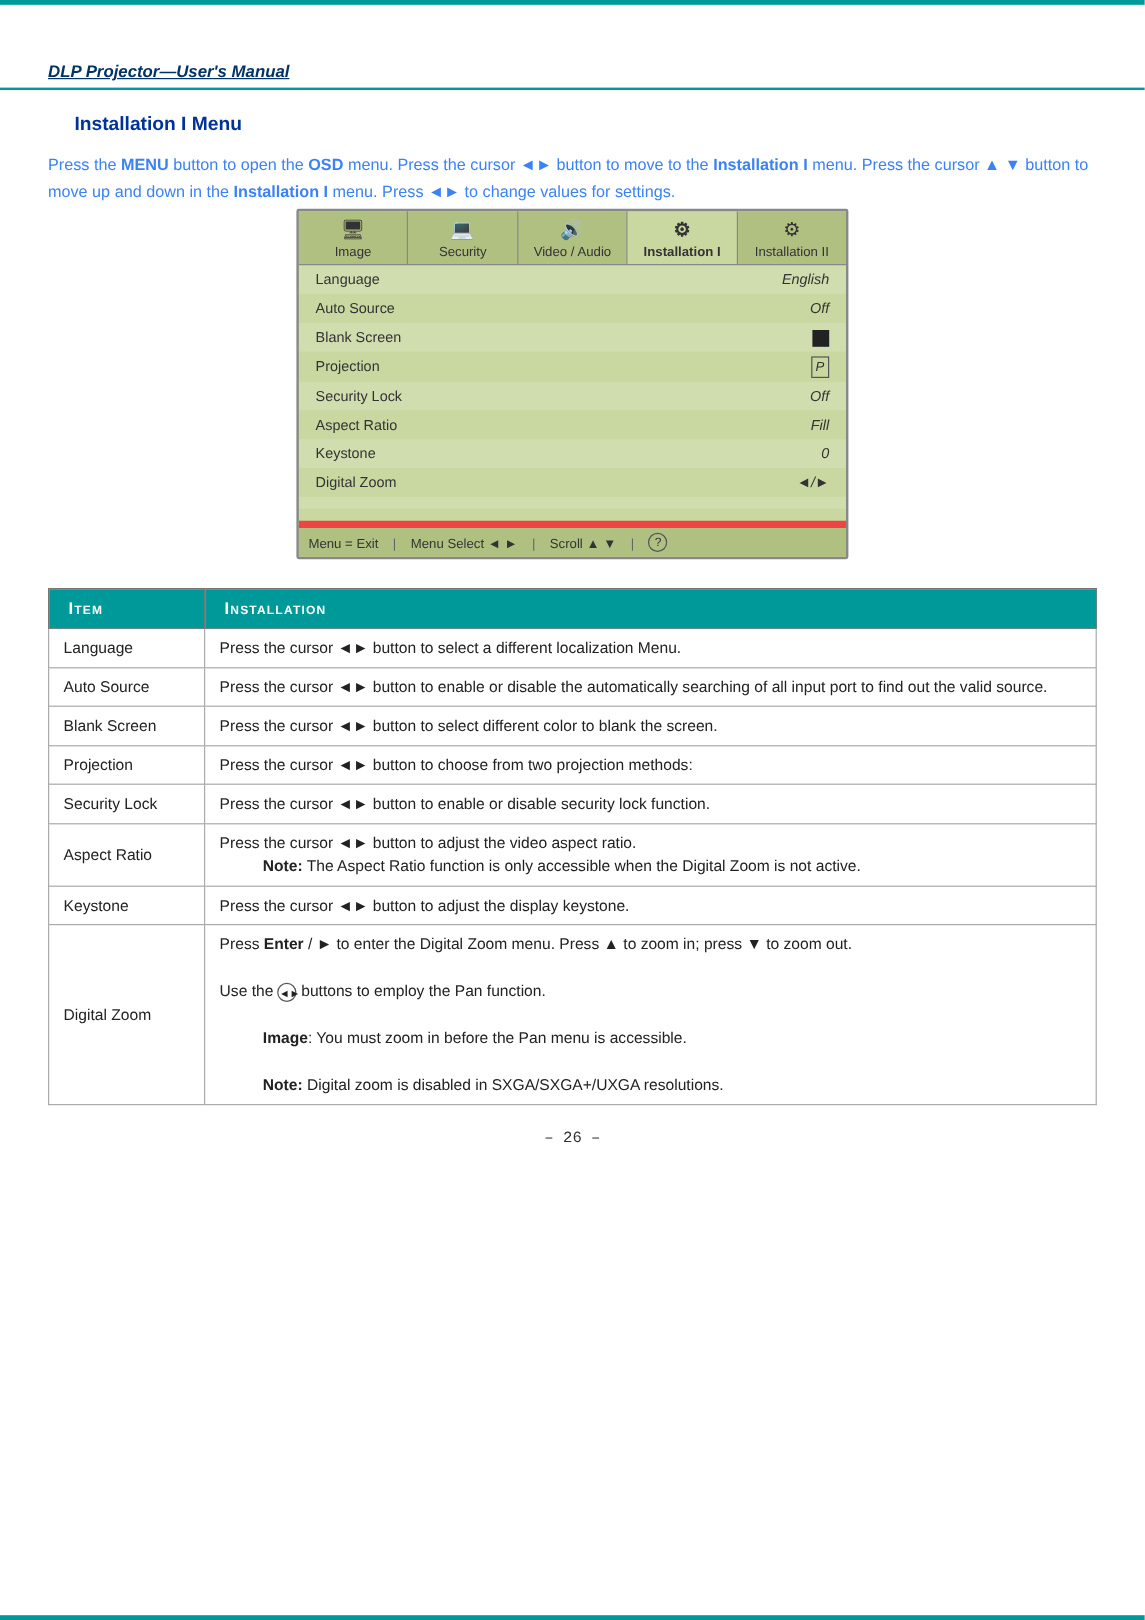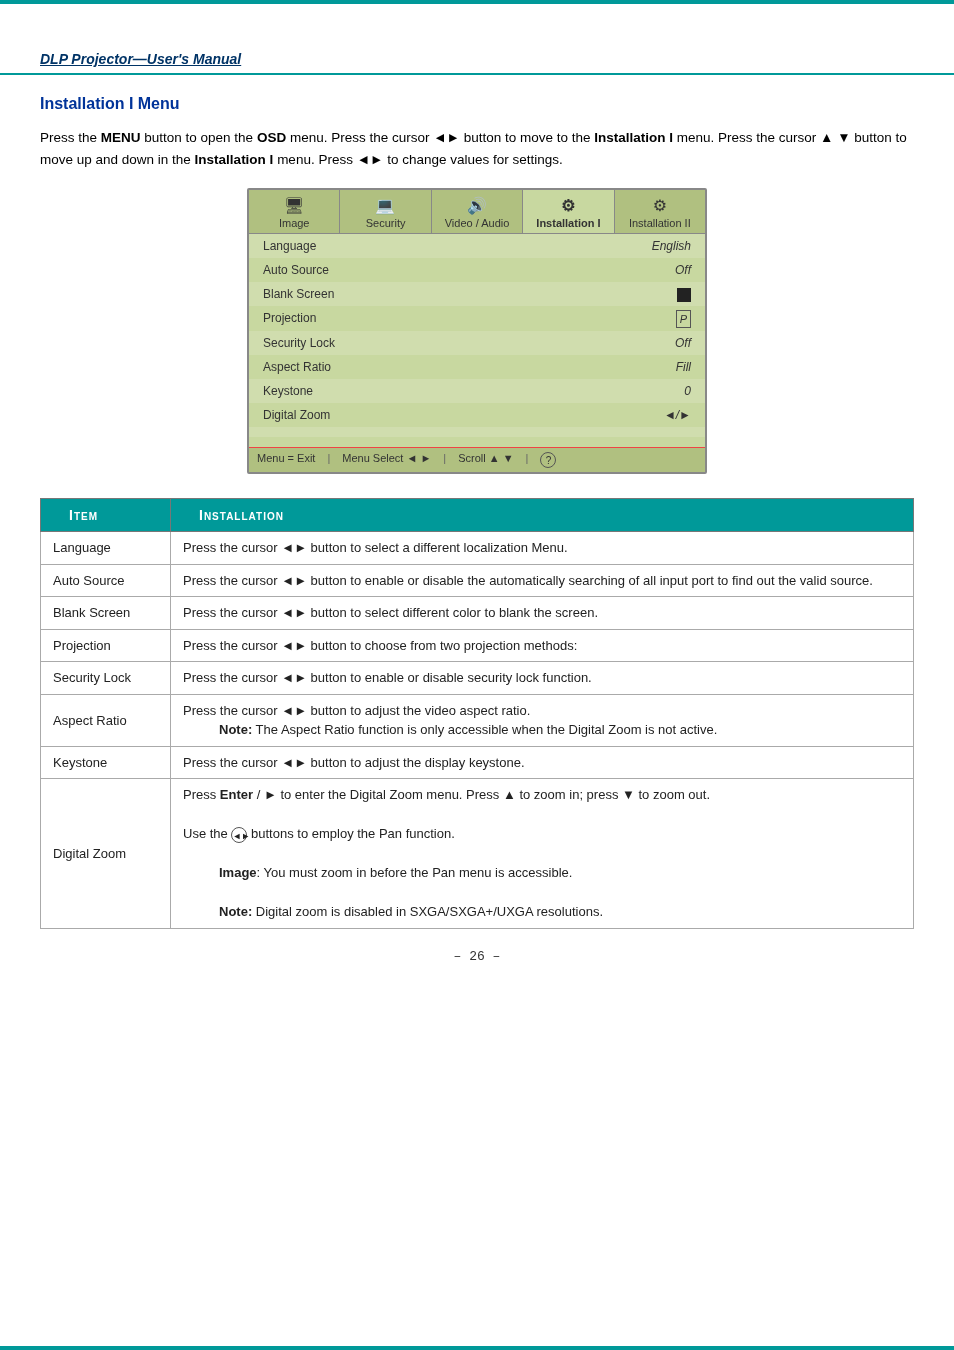--- a/index.html
+++ b/index.html
@@ -42,6 +42,7 @@
       font-weight: bold;
       color: #003399;
       margin-bottom: 14px;
+      margin-left: 22px;
     }
 
     .intro-text {

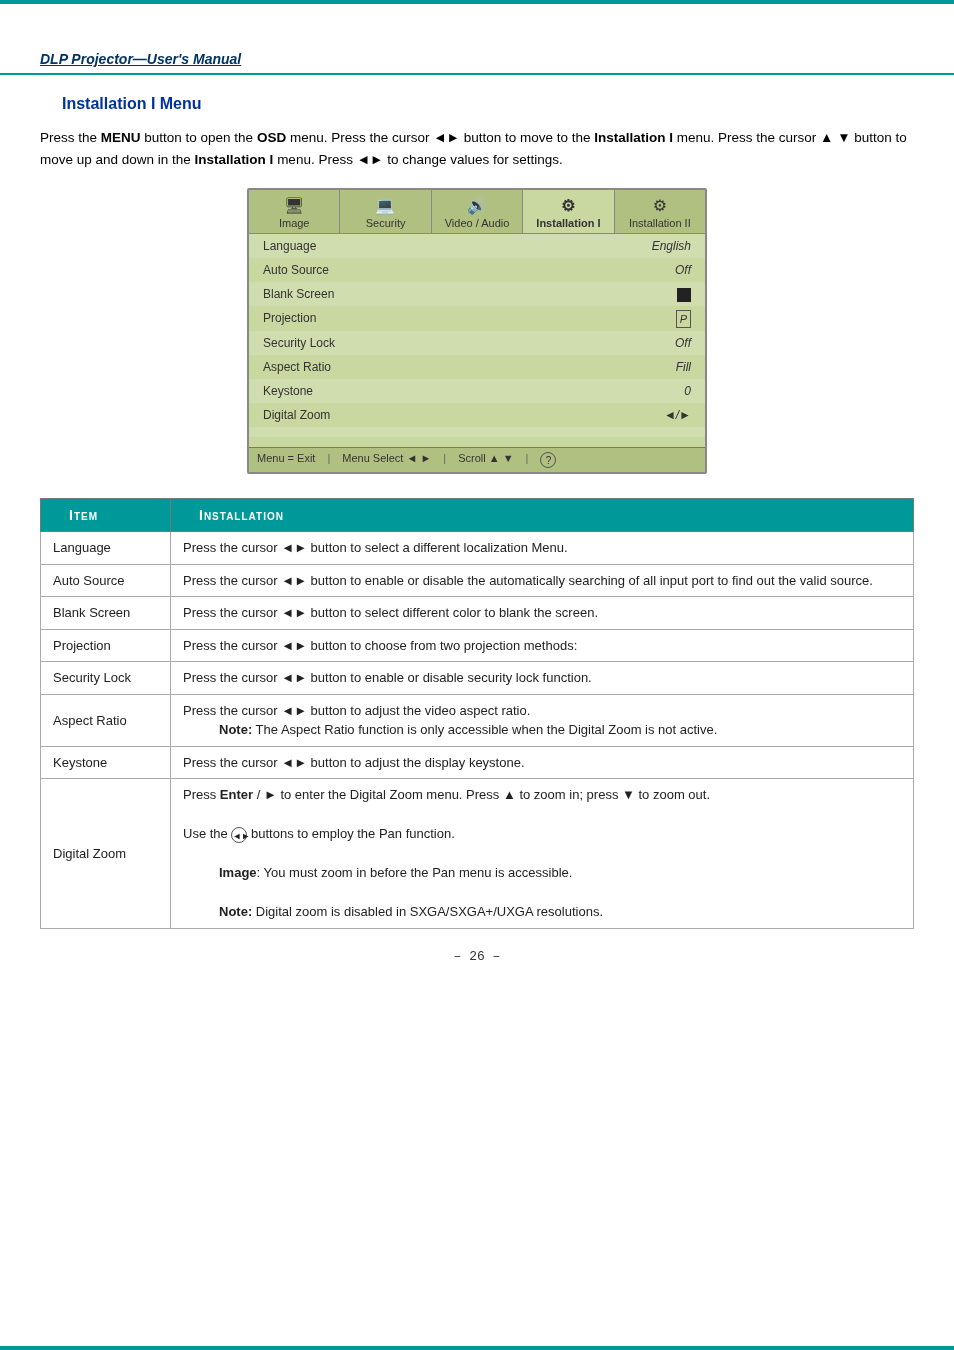--- a/index.html
+++ b/index.html
@@ -48,8 +48,8 @@
     .intro-text {
       font-size: 13.5px;
       line-height: 1.6;
-      margin-bottom: 18px;
-      color: #000000;
+      margin-bottom: 4px;
+      color: #3b82f6;
     }
 
     .intro-text strong {

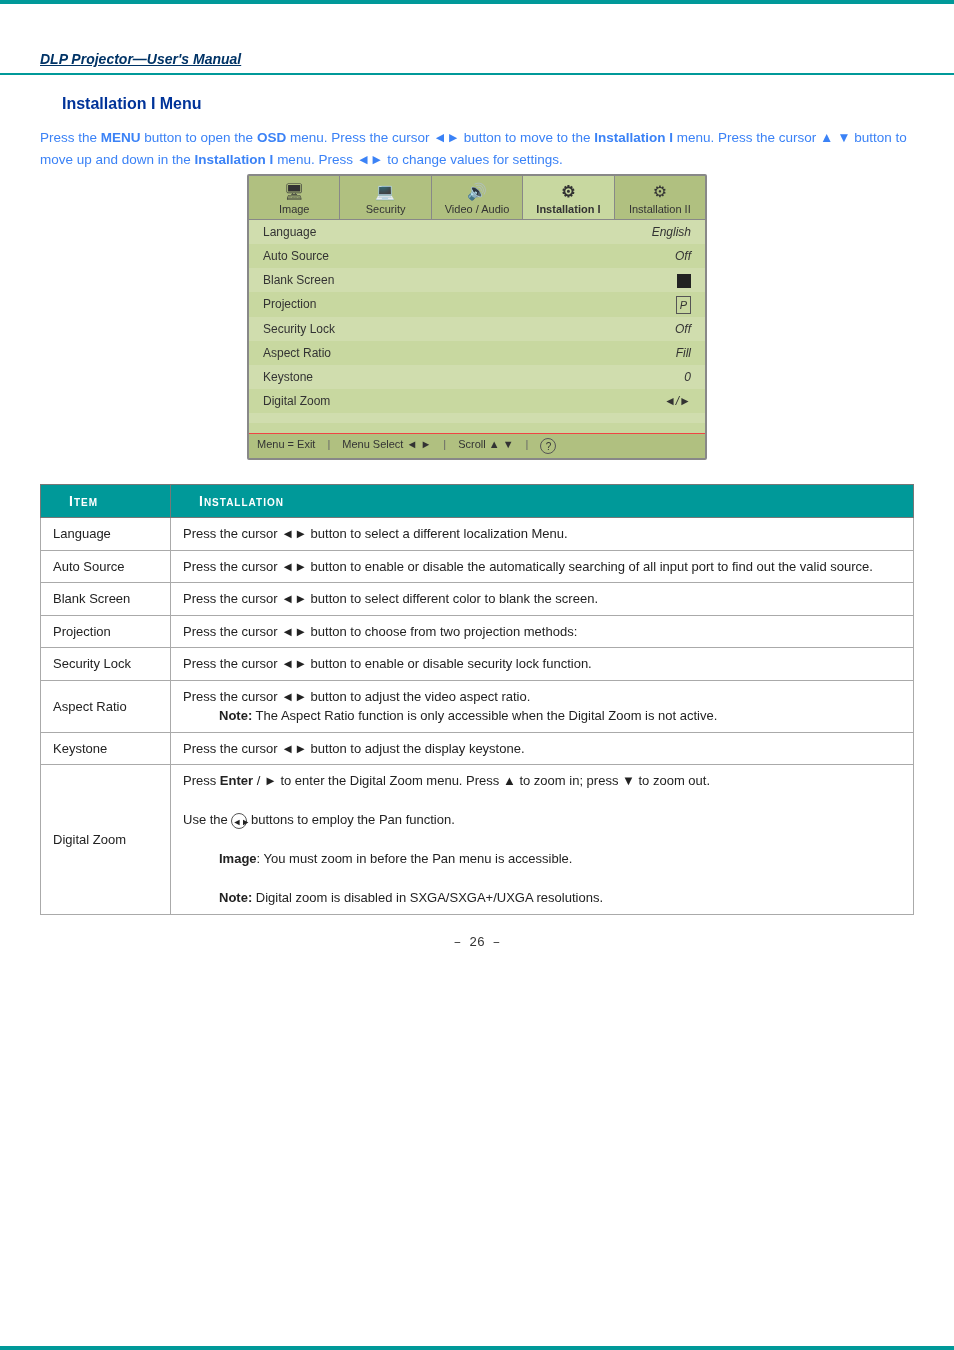--- a/index.html
+++ b/index.html
@@ -132,9 +132,9 @@
 
     .osd-footer {
       display: flex;
-      align-items: flex-start;
+      align-items: flex-end;
       background: #b0c080;
-      border-top: 1px solid #ef4444;
+      border-top: 6px solid #ef4444;
       padding: 4px 8px;
       font-size: 11px;
       gap: 8px;

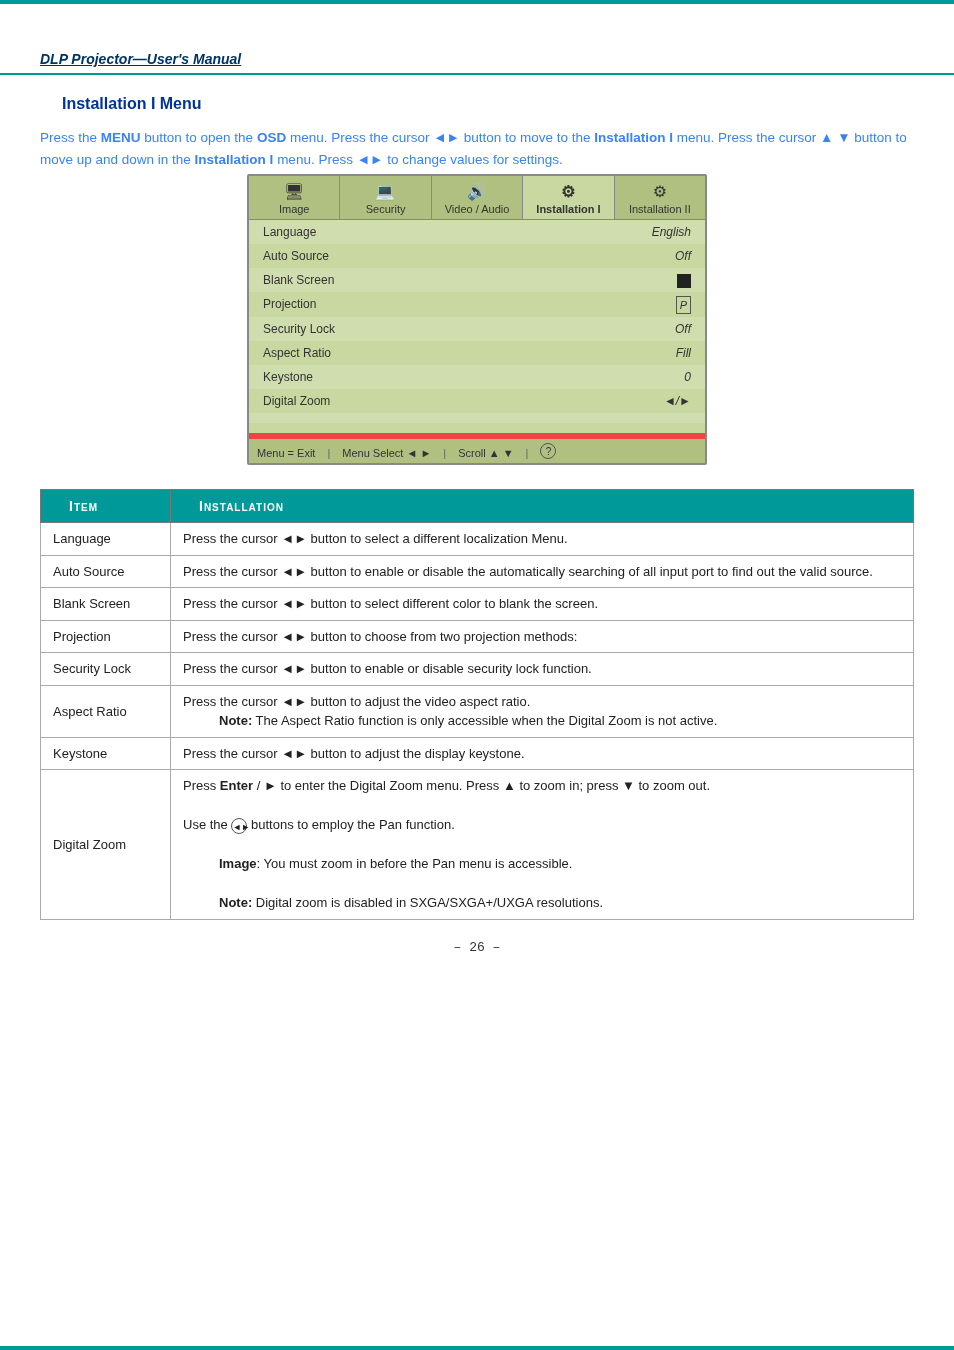--- a/index.html
+++ b/index.html
@@ -166,7 +166,7 @@
       font-size: 14px;
       font-weight: bold;
       font-variant: small-caps;
-      padding: 8px 28px;
+      padding: 8px 16px;
       text-align: left;
       border: 1px solid #777;
       letter-spacing: 1px;

